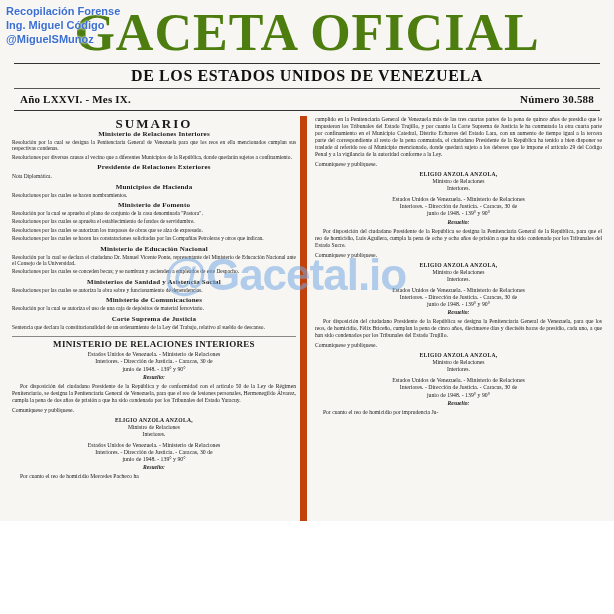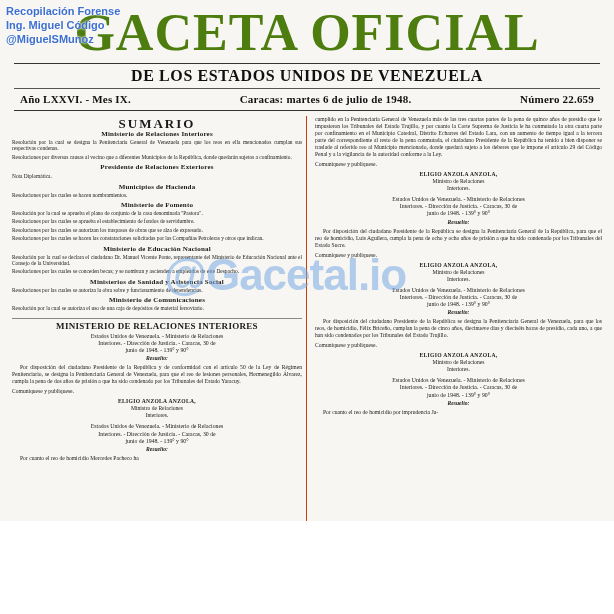--- a/index.html
+++ b/index.html
@@ -230,7 +230,6 @@
     <div class="rule thin"></div>
     <div class="issue-line">
       <span>Año LXXVI. - Mes IX.</span>
-      <span class="mid">Caracas: martes 6 de julio de 1948.</span>
       <span>Número 22.659</span>
     </div>
     <div class="rule"></div>

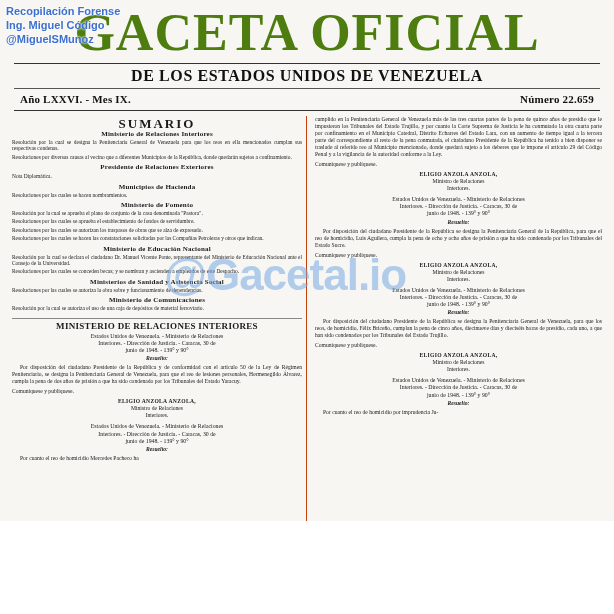--- a/index.html
+++ b/index.html
@@ -230,7 +230,7 @@
     <div class="rule thin"></div>
     <div class="issue-line">
       <span>Año LXXVI. - Mes IX.</span>
-      <span>Número 22.659</span>
+      <span>Número 30.588</span>
     </div>
     <div class="rule"></div>
   </div>

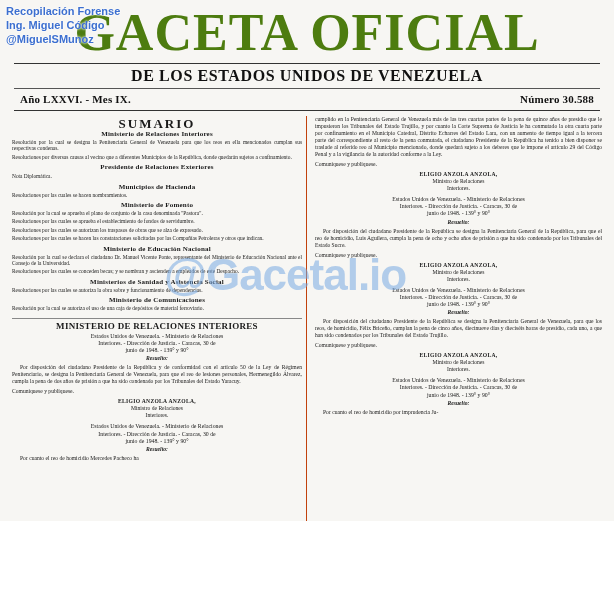--- a/index.html
+++ b/index.html
@@ -121,7 +121,7 @@
   }
   .col.left {
     padding-right: 4px;
-    border-right: 1px solid #c2410c;
+    border-right: 7px solid #c2410c;
   }
   .col.right {
     padding-left: 8px;

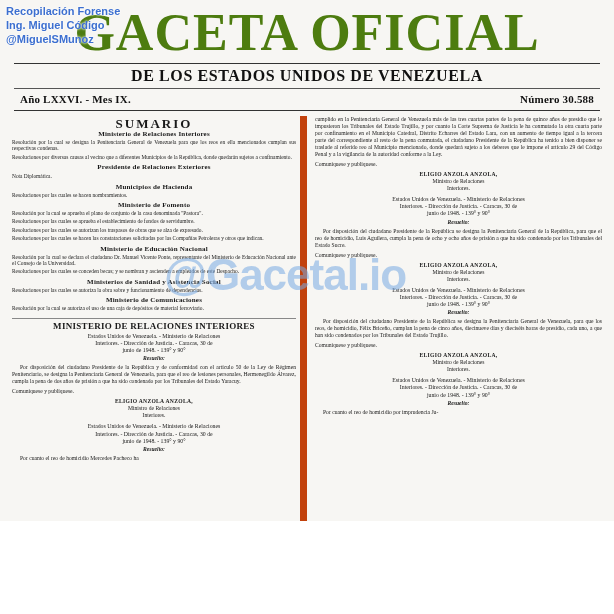--- a/index.html
+++ b/index.html
@@ -281,6 +281,10 @@
         <div class="entry">Resolución por la cual se autoriza el uso de una caja de depósitos de material ferroviario.</div>
       </div>
 
+      <div>
+        <div class="ministry">Corte Suprema de Justicia</div>
+        <div class="entry">Sentencia que declara la constitucionalidad de un ordenamiento de la Ley del Trabajo, relativo al sueldo de descanso.</div>
+      </div>
 
       <div class="section-head">MINISTERIO DE RELACIONES INTERIORES</div>
 

